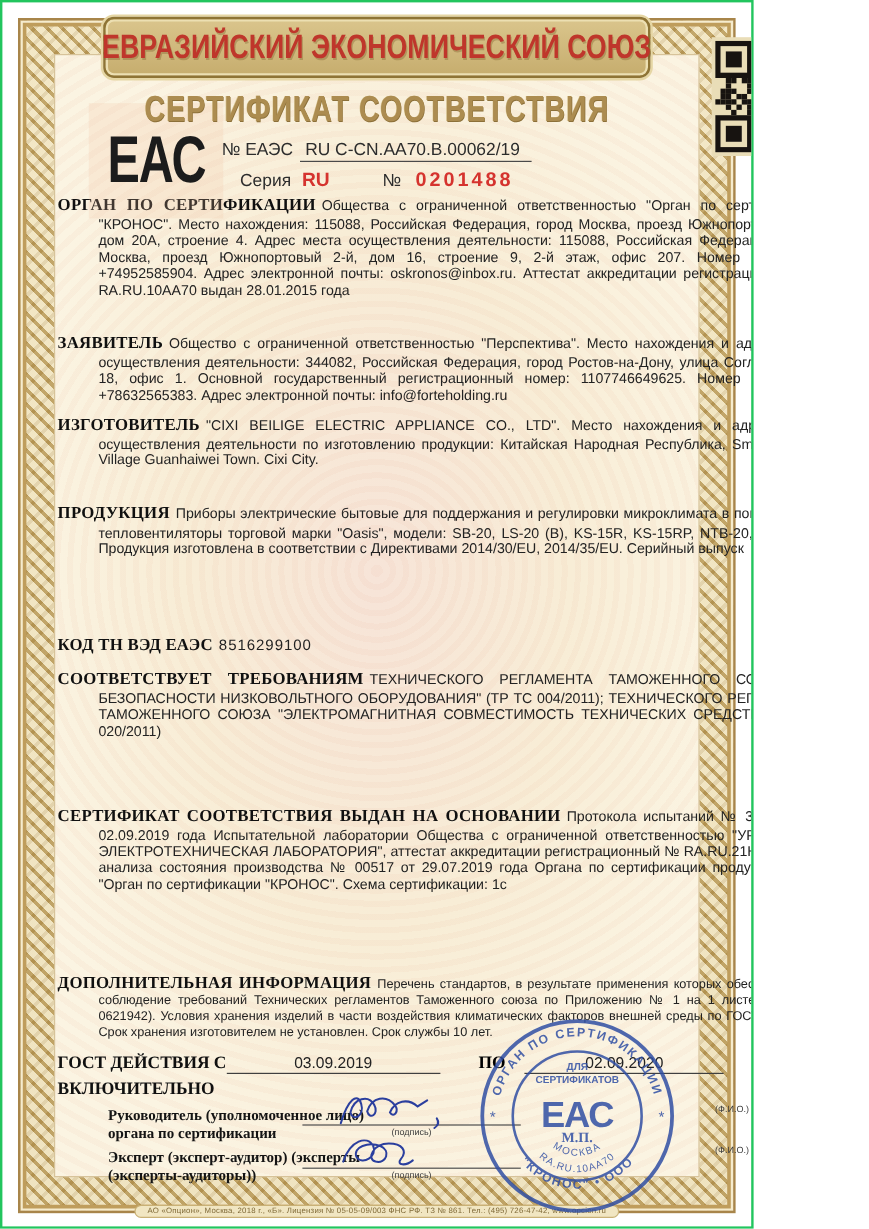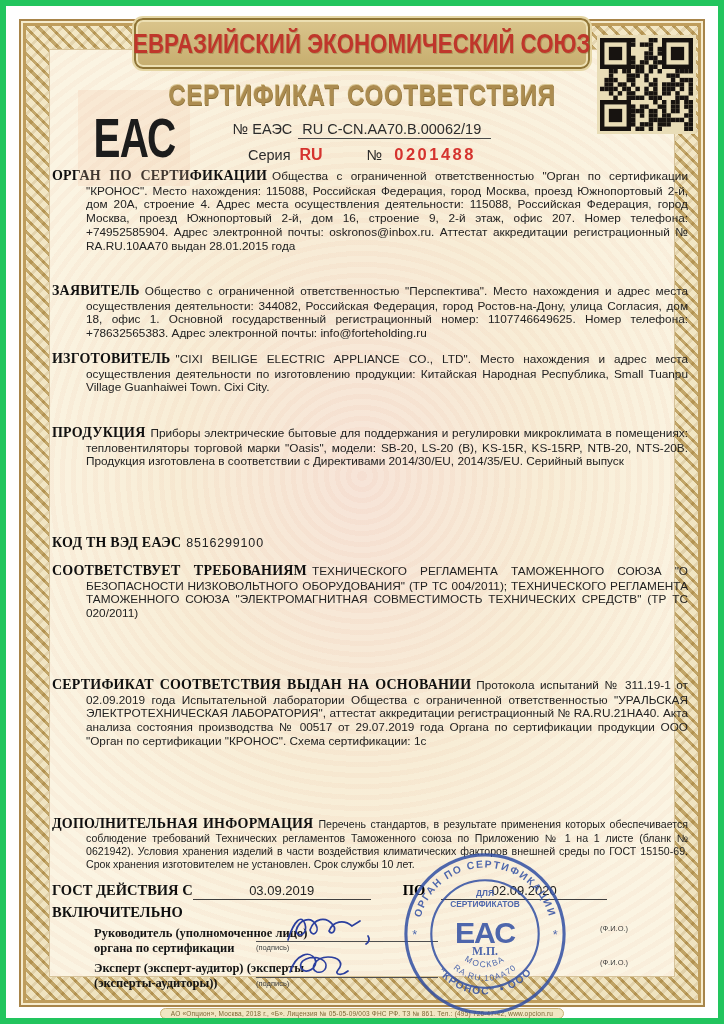--- a/index.html
+++ b/index.html
@@ -3,7 +3,7 @@
 <meta charset="utf-8">
 <style>
   html,body{margin:0;padding:0;background:#fff;}
-  .cert{position:relative;width:724px;height:1024px;background:#fff;border:6px solid #22c55e;
+  .cert{position:relative;width:628px;height:1024px;background:#fff;border:2px solid #22c55e;
         box-sizing:border-box;overflow:hidden;font-family:"Liberation Sans",sans-serif;}
   
   .border-band{position:absolute;left:13px;top:13px;right:13px;bottom:11px;

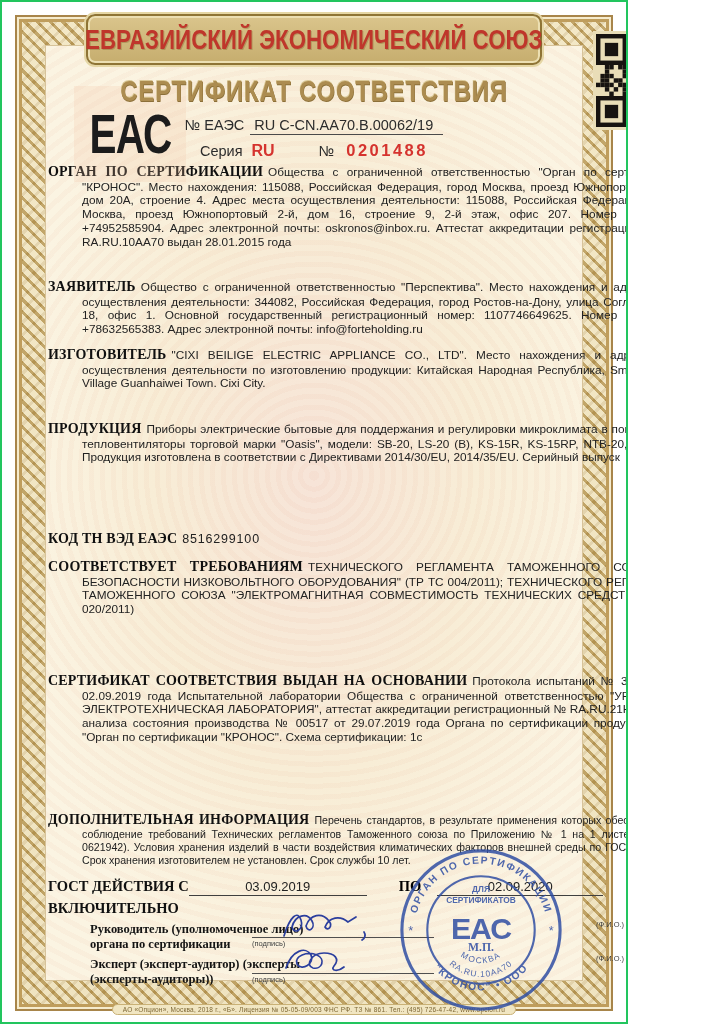--- a/index.html
+++ b/index.html
@@ -60,7 +60,7 @@
   
   .sig-label{position:absolute;left:88px;width:232px;font-family:"Liberation Serif",serif;
     font-weight:bold;font-size:12.5px;line-height:1.22;color:#141414;z-index:3;}
-  .sig-line{position:absolute;left:250px;width:182px;text-align:left;z-index:3;}
+  .sig-line{position:absolute;left:250px;width:182px;text-align:center;z-index:3;}
   .line-rule{display:block;height:27px;border-bottom:1px solid #4f4f4f;position:relative;}
   .line-rule svg{position:absolute;left:28px;bottom:-7px;}
   .sign-cap{display:block;font-size:7.5px;color:#3d3d3d;margin-top:1px;}

